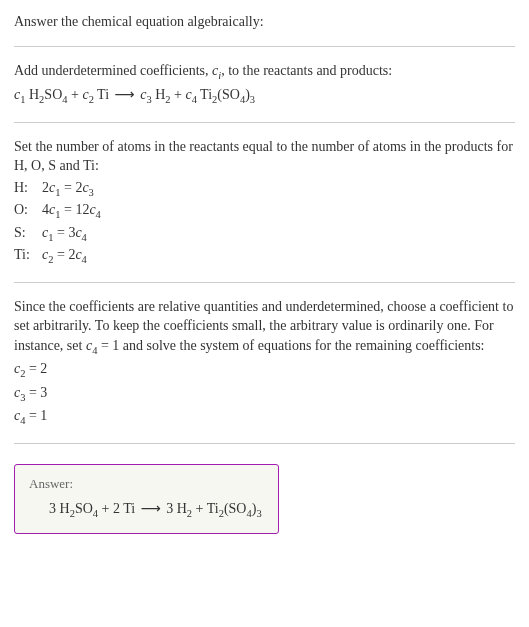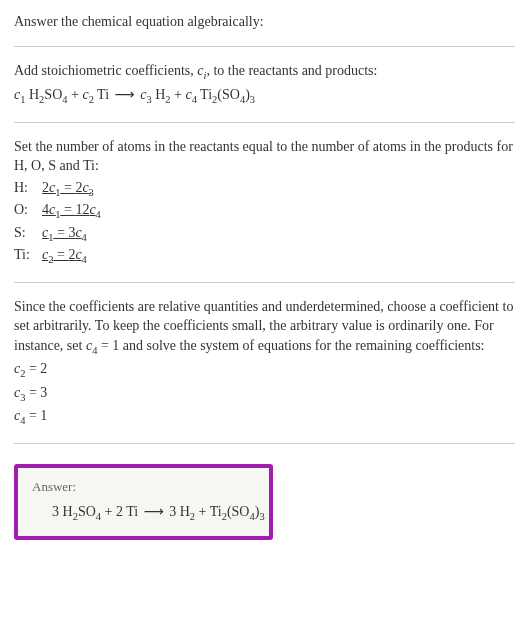--- a/index.html
+++ b/index.html
@@ -83,7 +83,7 @@
 
 <div class="section">
   <div>
-    <span>Add stoichiometric coefficients, </span><span class="ital">c</span><span class="sub ital">i</span><span>, to the reactants and products:</span>
+    <span>Add underdetermined coefficients, </span><span class="ital">c</span><span class="sub ital">i</span><span>, to the reactants and products:</span>
   </div>
   <div class="eq-line nowrap">
     <span class="ital">c</span><span class="sub">1</span><span> H</span><span class="sub">2</span><span>SO</span><span class="sub">4</span><span> + </span><span class="ital">c</span><span class="sub">2</span><span> Ti </span><span class="arrow">⟶</span><span> </span><span class="ital">c</span><span class="sub">3</span><span> H</span><span class="sub">2</span><span> + </span><span class="ital">c</span><span class="sub">4</span><span> Ti</span><span class="sub">2</span><span>(SO</span><span class="sub">4</span><span>)</span><span class="sub">3</span>

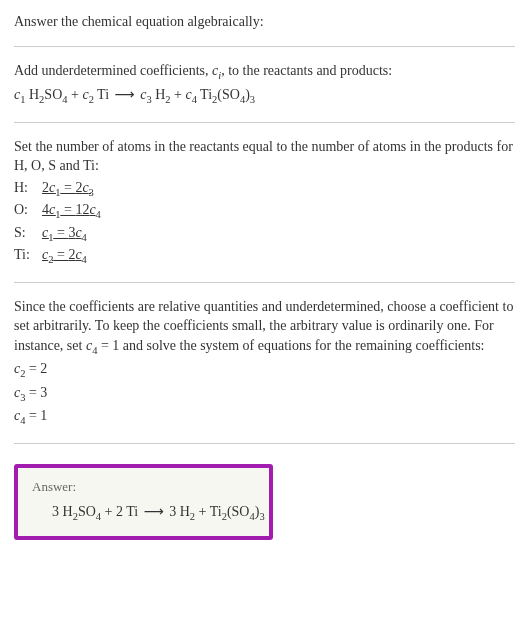--- a/index.html
+++ b/index.html
@@ -47,7 +47,6 @@
     }
     .atom-eq {
       flex: 1;
-      text-decoration: underline;
     }
     .coef-list div {
       margin: 1px 0;

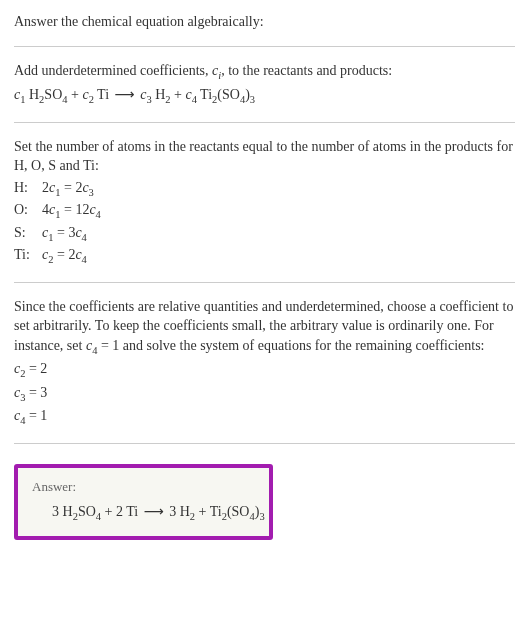--- a/index.html
+++ b/index.html
@@ -52,9 +52,9 @@
       margin: 1px 0;
     }
     .answer-box {
-      border: 4px solid #a21caf;
+      border: 1px solid #a21caf;
       background: #f7f7f2;
-      padding: 10px 4px 12px 14px;
+      padding: 10px 16px 12px 14px;
       border-radius: 3px;
       display: inline-block;
       margin-top: 6px;

